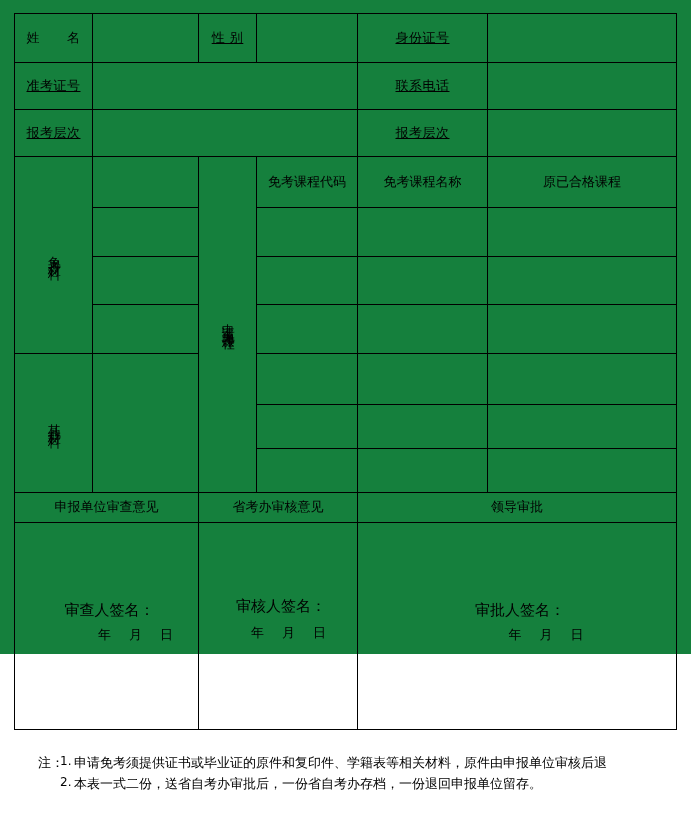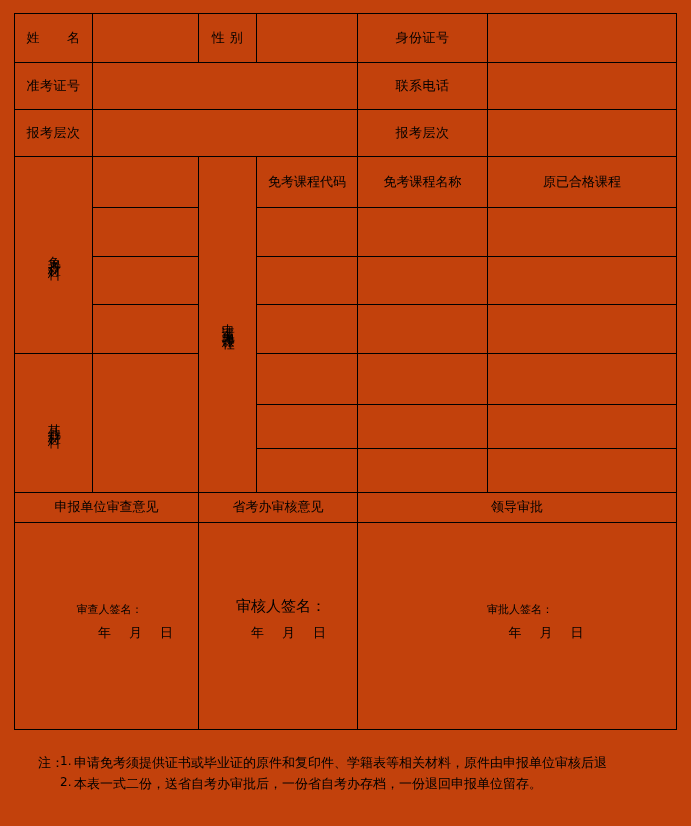--- a/index.html
+++ b/index.html
@@ -17,8 +17,8 @@
   .page {
     position: relative;
     width: 691px;
-    height: 826px;
-    background: #c2410c;
+    height: 654px;
+    background: #15803d;
   }
   table.form {
     position: absolute;

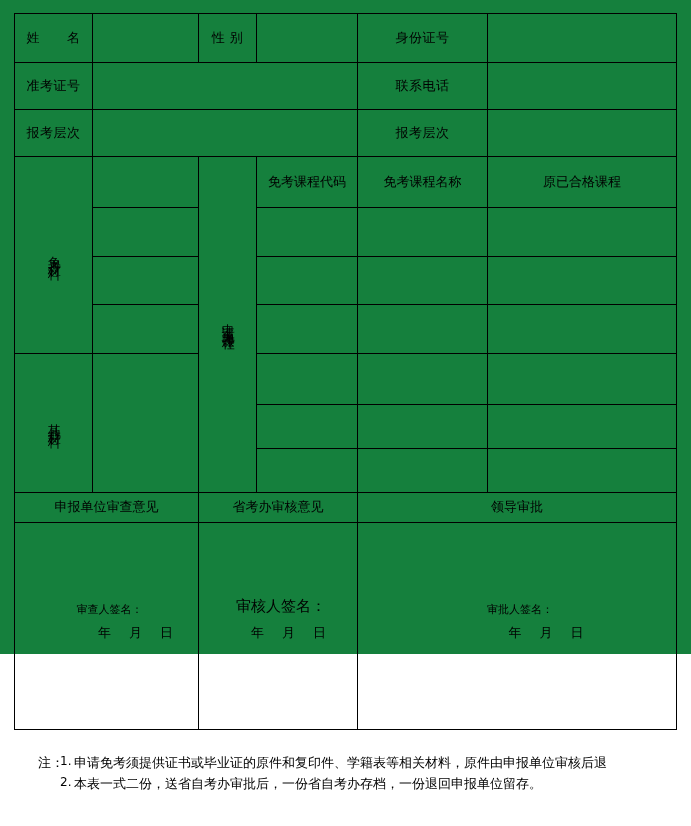--- a/index.html
+++ b/index.html
@@ -39,6 +39,7 @@
   .lbl {
     font-size: 13px;
     letter-spacing: 0.5px;
+    text-decoration: underline;
   }
   .lbl-wide {
     font-size: 13px;

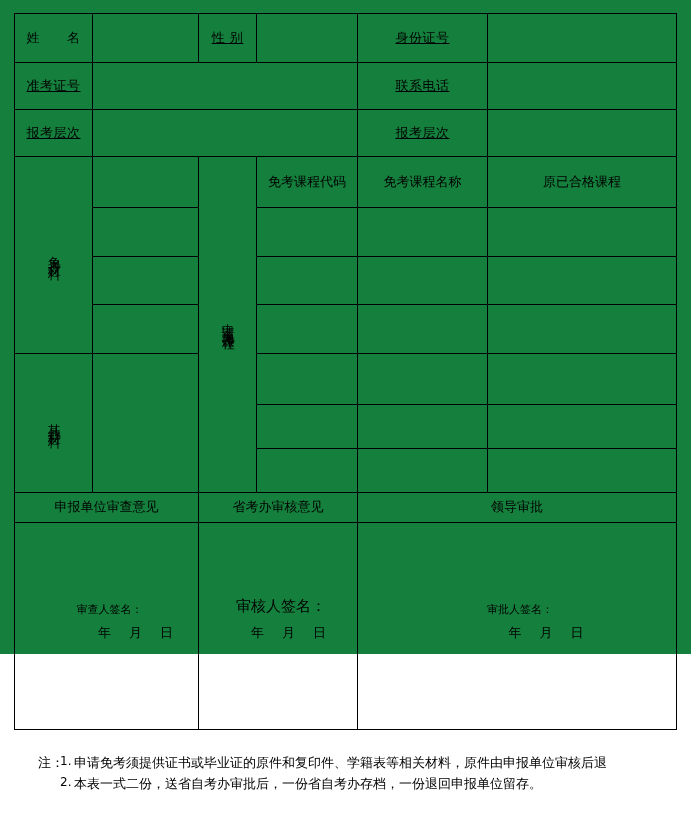--- a/index.html
+++ b/index.html
@@ -70,7 +70,7 @@
   .sign-name {
     display: block;
     padding-left: 6px;
-    font-size: 11px;
+    font-size: 15px;
     white-space: nowrap;
     text-align: center;
   }

